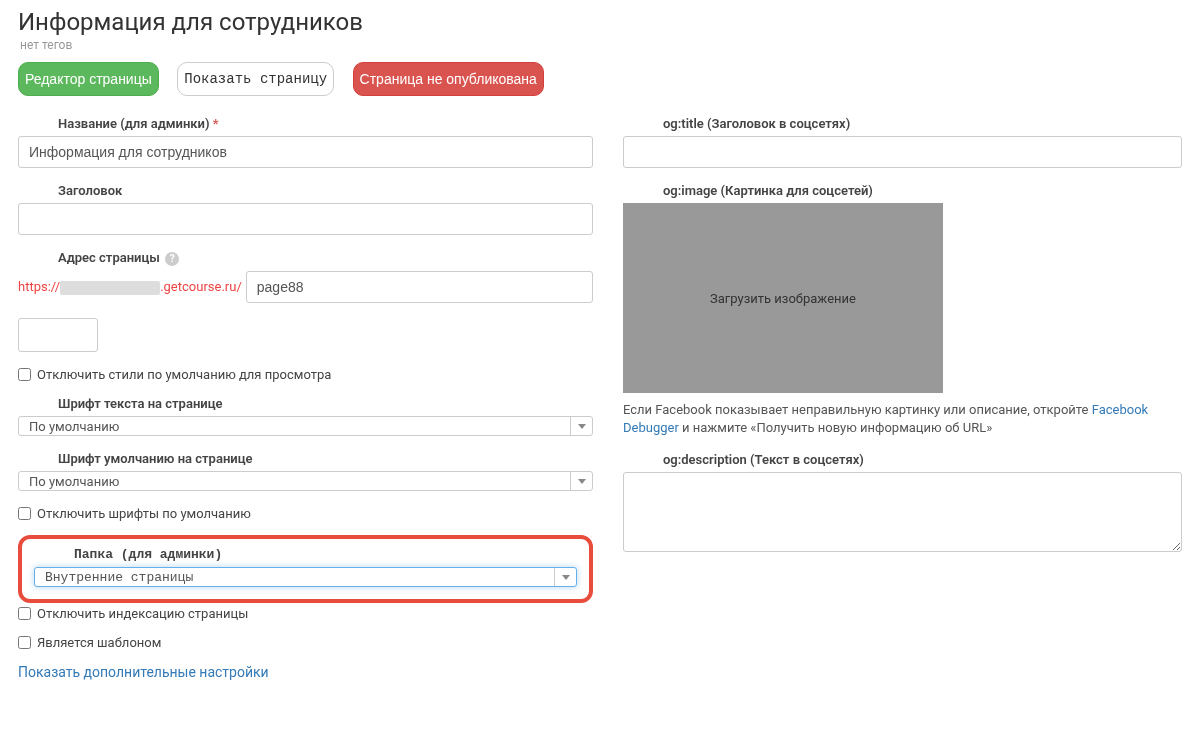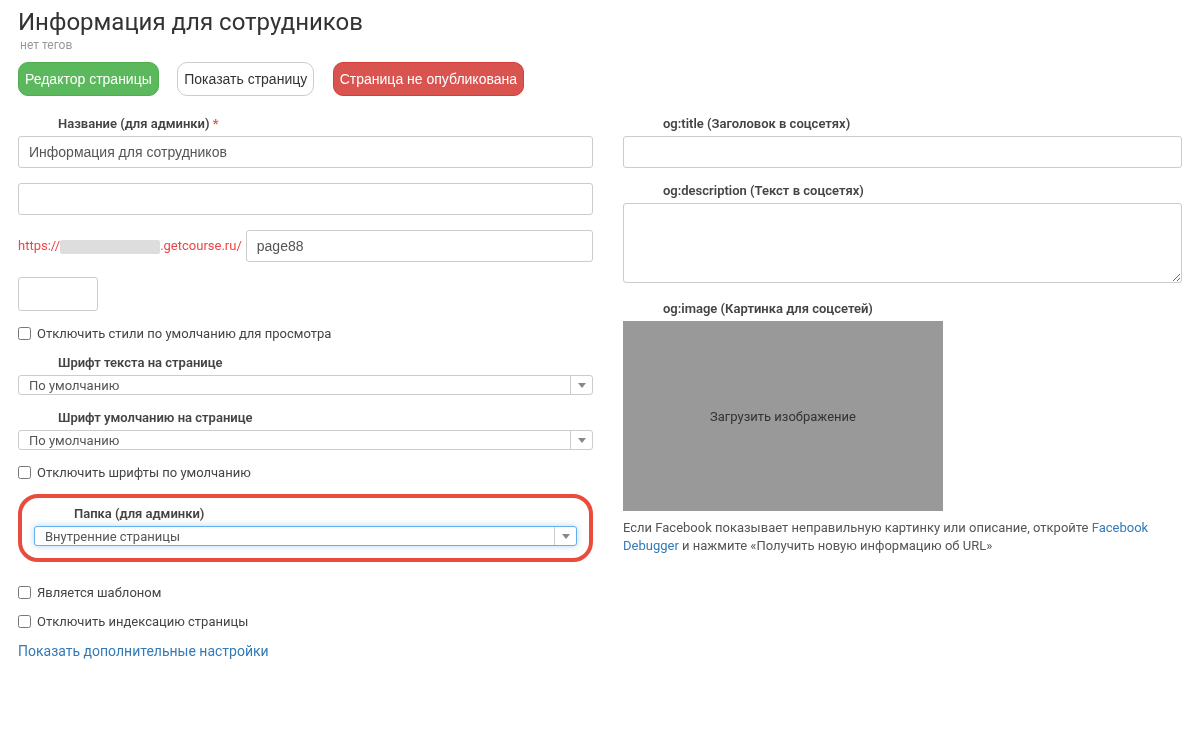--- a/index.html
+++ b/index.html
@@ -36,7 +36,7 @@
   margin-right: 15px;
 }
 .btn-green { background: #5cb85c; color: #fff; border-color: #4cae4c; }
-.btn-white { background: #fff; color: #333; border-color: #ccc; }
+.btn-white { background: #fff; color: #333; border-color: #ccc; font-family: Liberation Mono, monospace; }
 .btn-red { background: #d9534f; color: #fff; border-color: #d43f3a; }
 .columns { display: flex; gap: 30px; }
 .col-left { flex: 0 0 575px; }

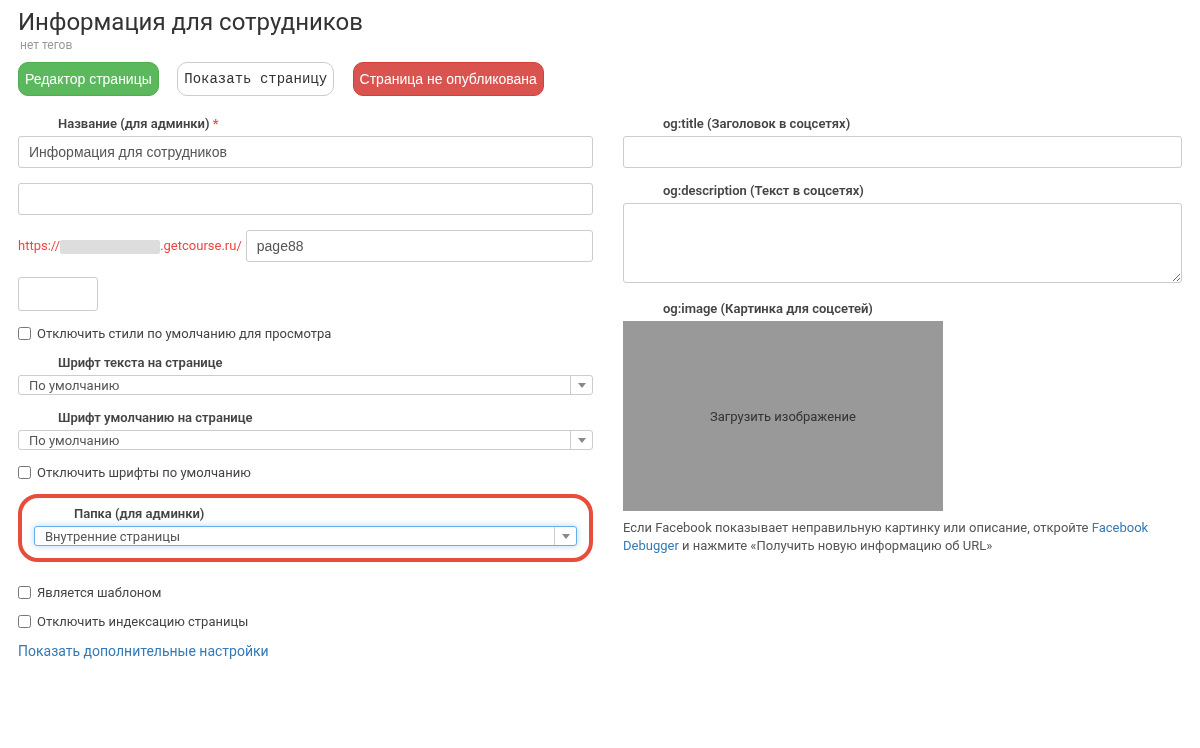--- a/index.html
+++ b/index.html
@@ -176,6 +176,7 @@
     </div>
 
     <div class="form-group">
+      <label>Заголовок</label>
       <input type="text" class="form-control" value="" style="">
     </div>
 

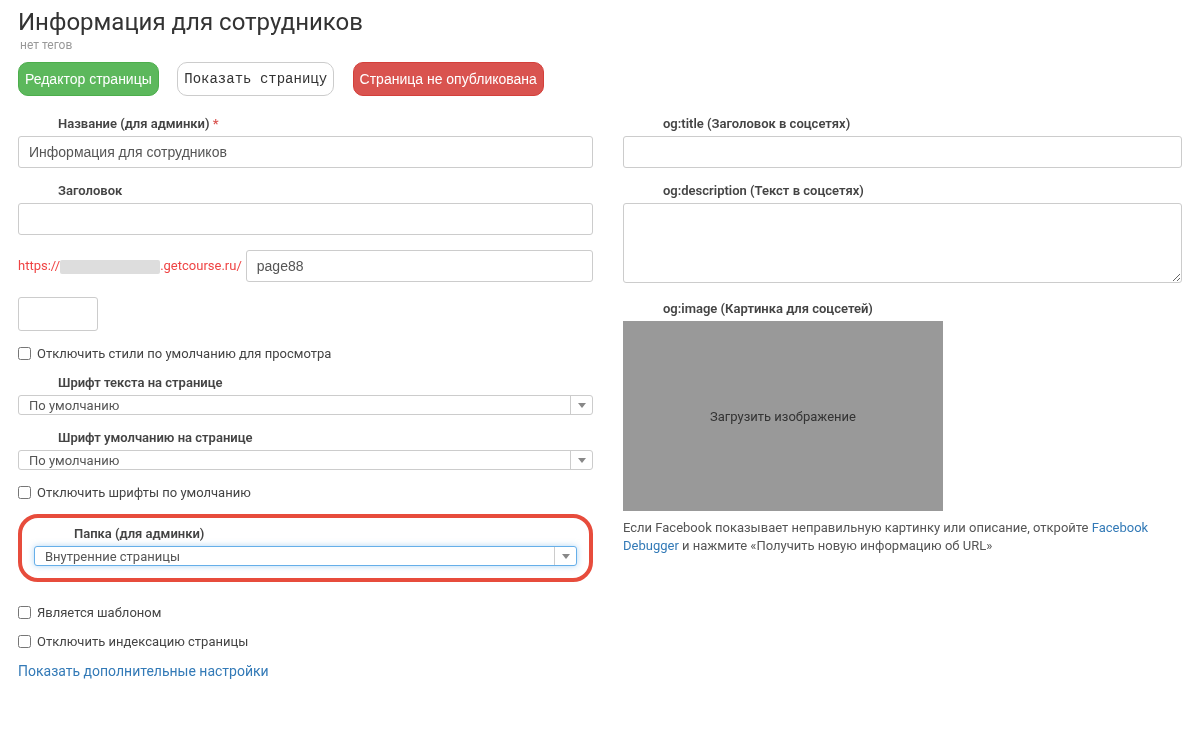--- a/index.html
+++ b/index.html
@@ -181,6 +181,10 @@
     </div>
 
     <div class="form-group">
+      <label>
+        <span>Адрес страницы</span>
+        <span class="help-icon">?</span>
+      </label>
       <div class="url-row">
         <span class="url-prefix">
           <span>https://</span><span class="url-blur"></span><span>.getcourse.ru/</span>

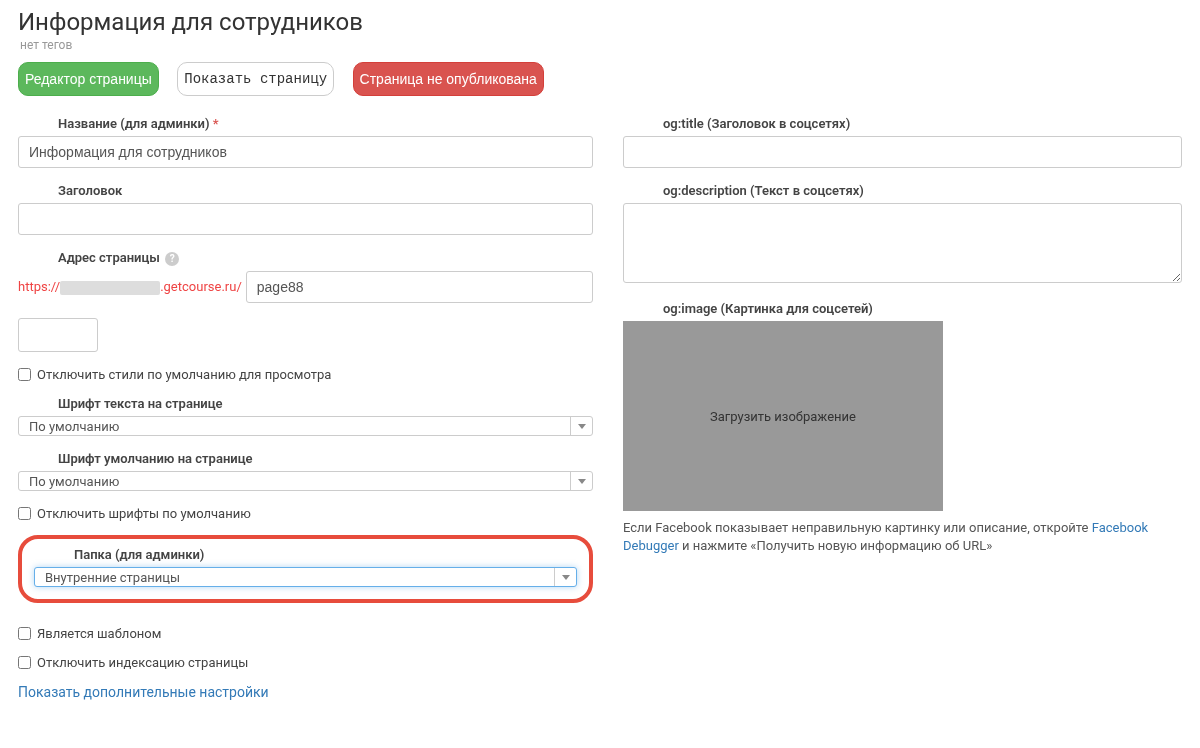--- a/index.html
+++ b/index.html
@@ -253,22 +253,22 @@
     </div>
 
     <div class="form-group">
+      <label>og:image (Картинка для соцсетей)</label>
+      <div class="og-image-box">
+        <span>Загрузить изображение</span>
+      </div>
+      <div class="og-hint">
+        <span>Если Facebook показывает неправильную картинку или описание, откройте </span><a class="link">Facebook Debugger</a><span> и нажмите «Получить новую информацию об URL»</span>
+      </div>
+    </div>
+
+    <div class="form-group">
       <label>og:description (Текст в соцсетях)</label>
       <div class="textarea-wrap">
         <textarea class="form-control" rows="4" style=""></textarea>
       </div>
     </div>
 
-    <div class="form-group">
-      <label>og:image (Картинка для соцсетей)</label>
-      <div class="og-image-box">
-        <span>Загрузить изображение</span>
-      </div>
-      <div class="og-hint">
-        <span>Если Facebook показывает неправильную картинку или описание, откройте </span><a class="link">Facebook Debugger</a><span> и нажмите «Получить новую информацию об URL»</span>
-      </div>
-    </div>
-
   </div>
 </div>
 

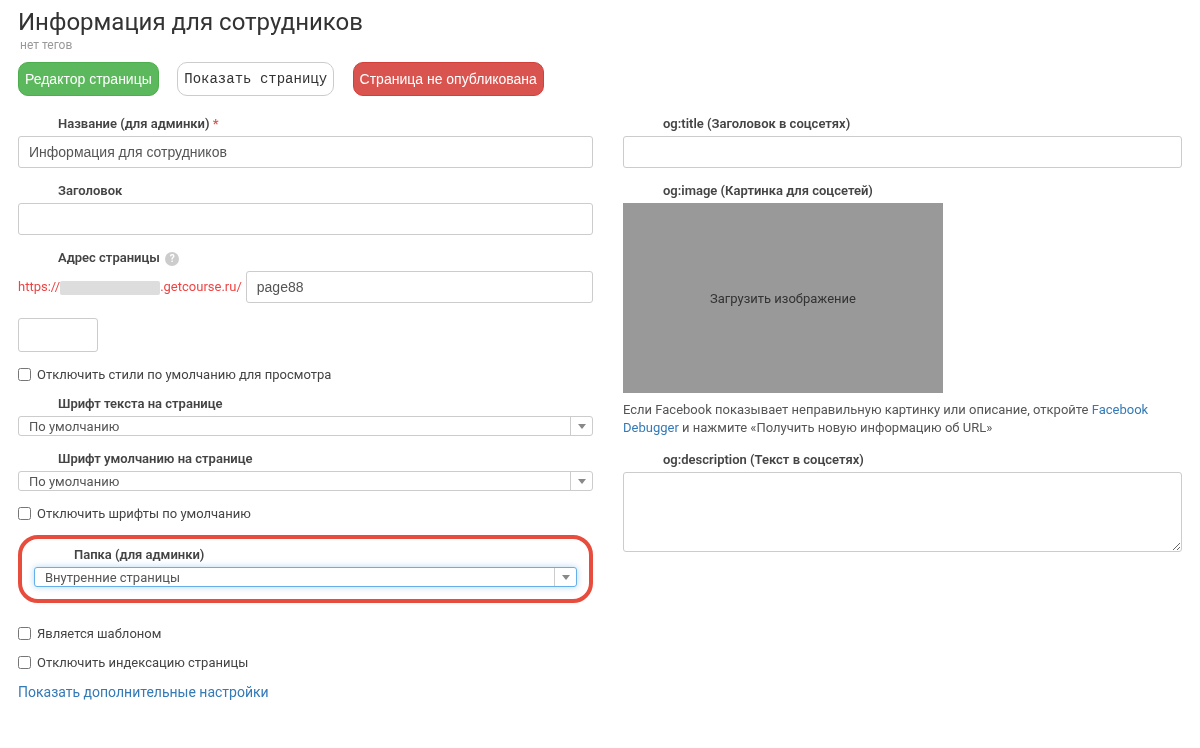--- a/index.html
+++ b/index.html
@@ -130,9 +130,10 @@
 }
 .highlight-box {
   border: 4px solid #e74c3c;
-  border-radius: 20px;
+  border-radius: 12px;
   padding: 8px 12px 12px 12px;
-  margin-bottom: 23px;
+  margin-bottom: 3px;
+  font-family: Liberation Mono, monospace;
 }
 .link { color: #337ab7; text-decoration: none; cursor: pointer; }
 .og-image-box {

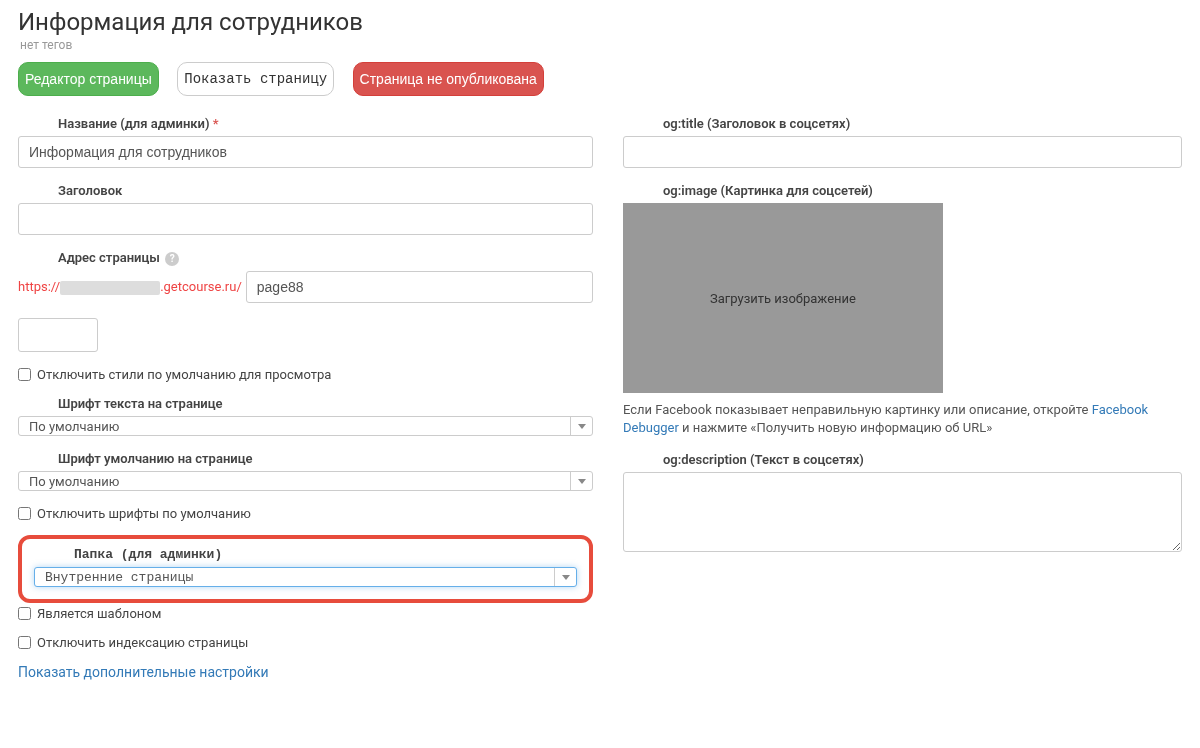--- a/index.html
+++ b/index.html
@@ -234,12 +234,12 @@
 
     <div class="checkbox-row">
       <input type="checkbox" style="">
+      <span>Отключить индексацию страницы</span>
+    </div>
+
+    <div class="checkbox-row">
+      <input type="checkbox" style="">
       <span>Является шаблоном</span>
-    </div>
-
-    <div class="checkbox-row">
-      <input type="checkbox" style="">
-      <span>Отключить индексацию страницы</span>
     </div>
 
     <a class="link">Показать дополнительные настройки</a>

